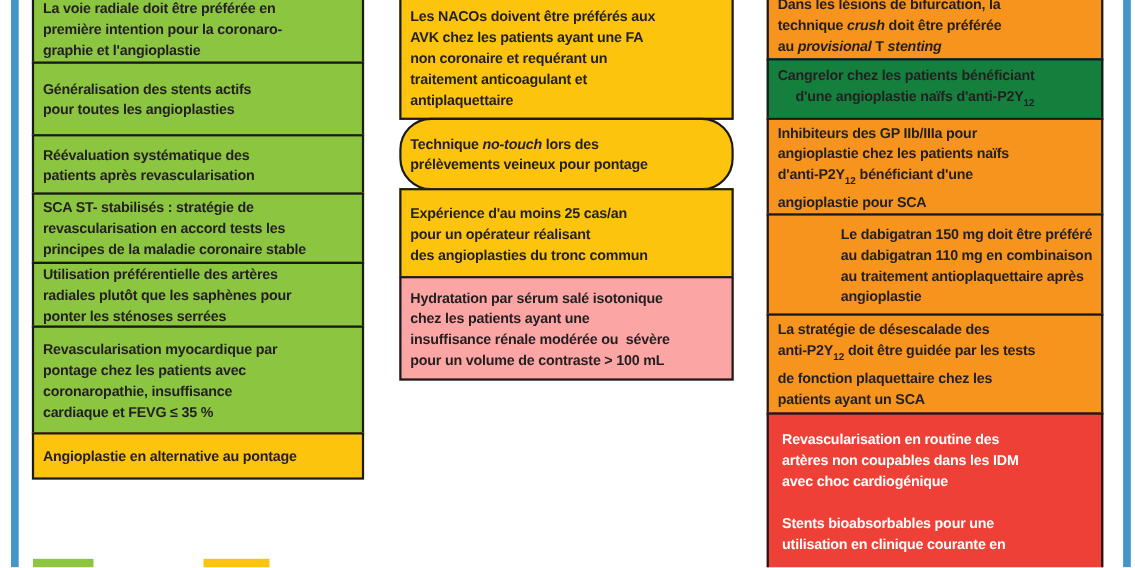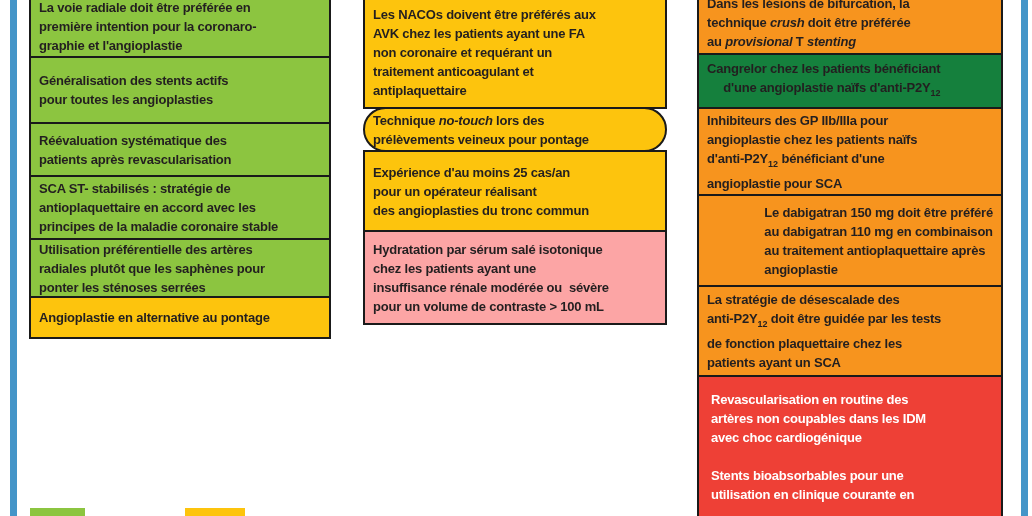--- a/index.html
+++ b/index.html
@@ -69,7 +69,7 @@
 traitement anticoagulant et
 antiplaquettaire</span></span>
       </div>
-      <div class="cell bg-yellow" style="background: rgb(253, 196, 13); border-color: rgb(26, 26, 26); height: 45px; border-radius: 29px;">
+      <div class="cell bg-yellow" style="background: rgb(253, 196, 13); border-color: rgb(26, 26, 26); height: 66px; border-radius: 29px;">
         <span class="txt"><span>Technique </span><span class="seg-italic">no-touch</span><span> lors des
 prélèvements veineux pour pontage</span></span>
       </div>

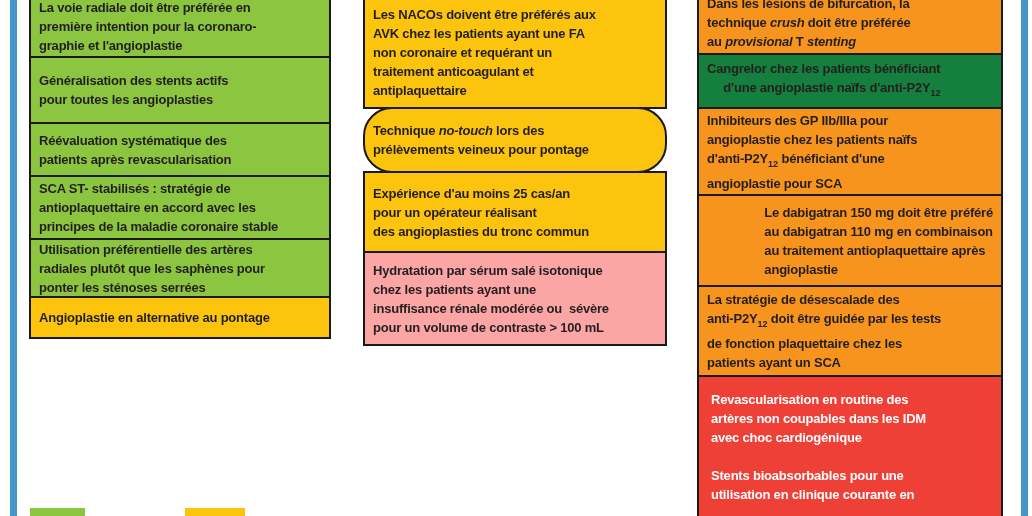--- a/index.html
+++ b/index.html
@@ -49,7 +49,7 @@
       </div>
       <div class="cell bg-green" style="background: rgb(140, 197, 64); border-color: rgb(26, 26, 26); height: 65px;">
         <span class="txt"><span>SCA ST- stabilisés : stratégie de
-antioplaquettaire en accord avec les
+revascularisation en accord tests les
 principes de la maladie coronaire stable</span></span>
       </div>
       <div class="cell bg-green" style="background: rgb(140, 197, 64); border-color: rgb(26, 26, 26); height: 60px;">

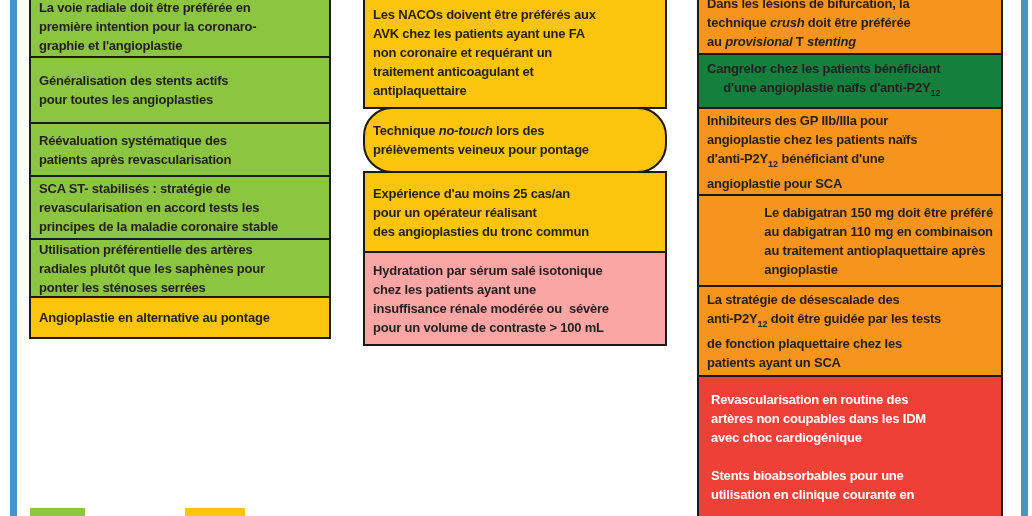--- a/index.html
+++ b/index.html
@@ -56,6 +56,12 @@
         <span class="txt"><span>Utilisation préférentielle des artères
 radiales plutôt que les saphènes pour
 ponter les sténoses serrées</span></span>
+      </div>
+      <div class="cell bg-green" style="background: rgb(140, 197, 64); border-color: rgb(26, 26, 26); height: 99px;">
+        <span class="txt"><span>Revascularisation myocardique par
+pontage chez les patients avec
+coronaropathie, insuffisance
+cardiaque et FEVG ≤ 35 %</span></span>
       </div>
       <div class="cell bg-yellow" style="background: rgb(253, 196, 13); border-color: rgb(26, 26, 26); height: 43px; text-align: right;">
         <span class="txt"><span>Angioplastie en alternative au pontage</span></span>

